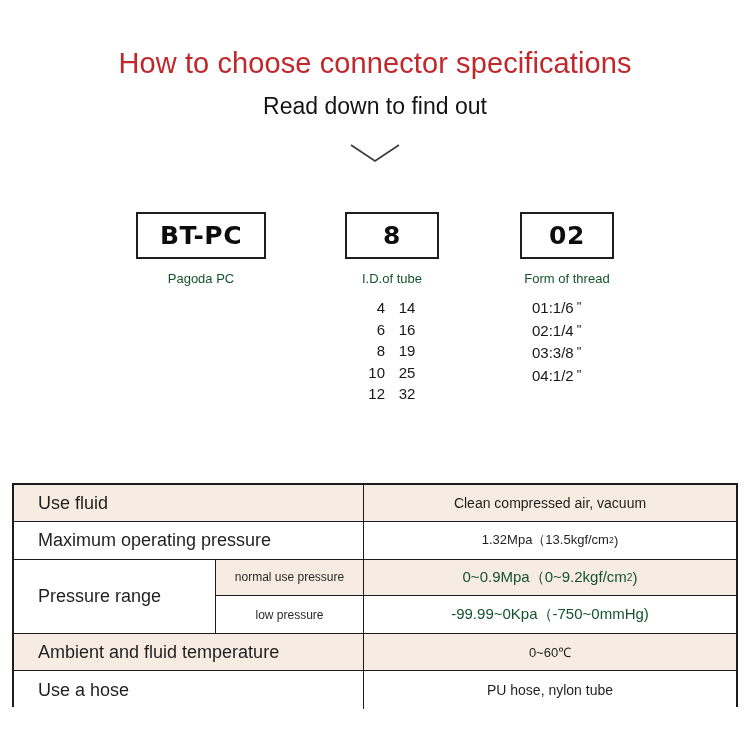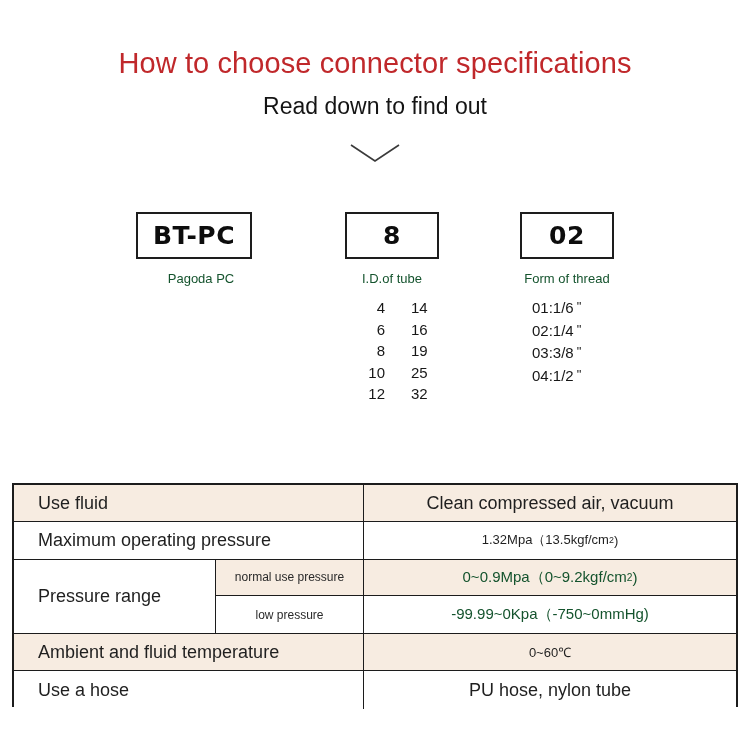--- a/index.html
+++ b/index.html
@@ -65,7 +65,7 @@
     color: #0d0d0d;
     box-sizing: border-box;
   }
-  .box-1 { left: 136px; top: 212px; width: 116px; height: 47px; }
+  .box-1 { left: 136px; top: 212px; width: 130px; height: 47px; }
   .box-2 { left: 345px; top: 212px; width: 94px;  height: 47px; }
   .box-3 { left: 520px; top: 212px; width: 94px;  height: 47px; }
 

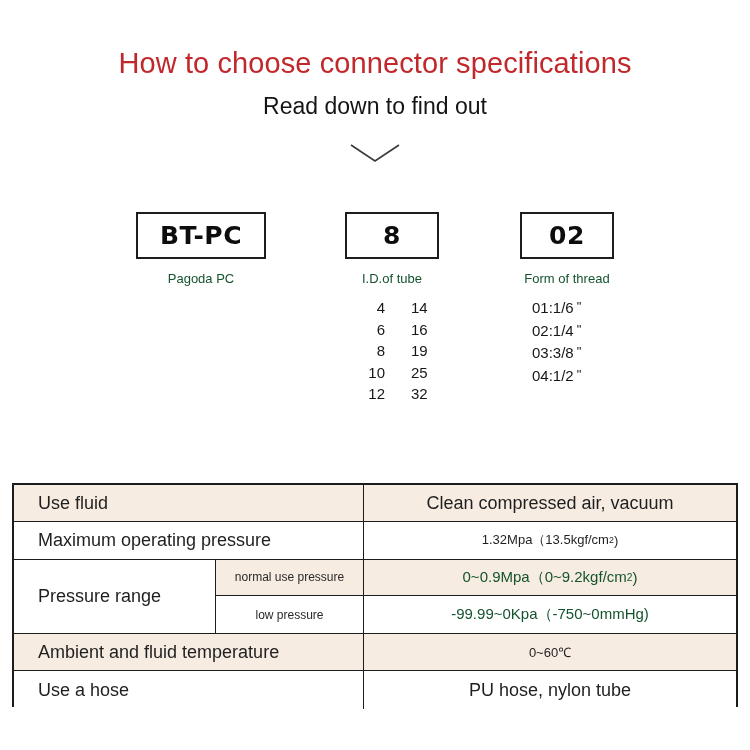--- a/index.html
+++ b/index.html
@@ -99,8 +99,7 @@
   }
   .tube-row .c2 {
     width: 44px;
-    text-align: left;
-    padding-left: 26px;
+    text-align: center;
   }
 
   .thread-list {

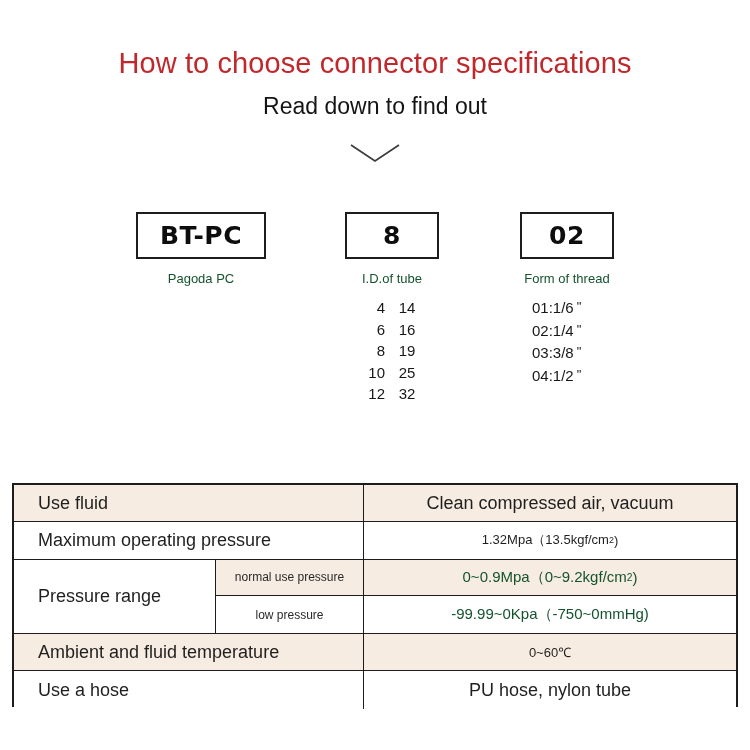--- a/index.html
+++ b/index.html
@@ -164,7 +164,7 @@
     display: flex;
     align-items: center;
     justify-content: center;
-    font-size: 18px;
+    font-size: 14px;
     color: #1f1f1f;
     white-space: nowrap;
   }

